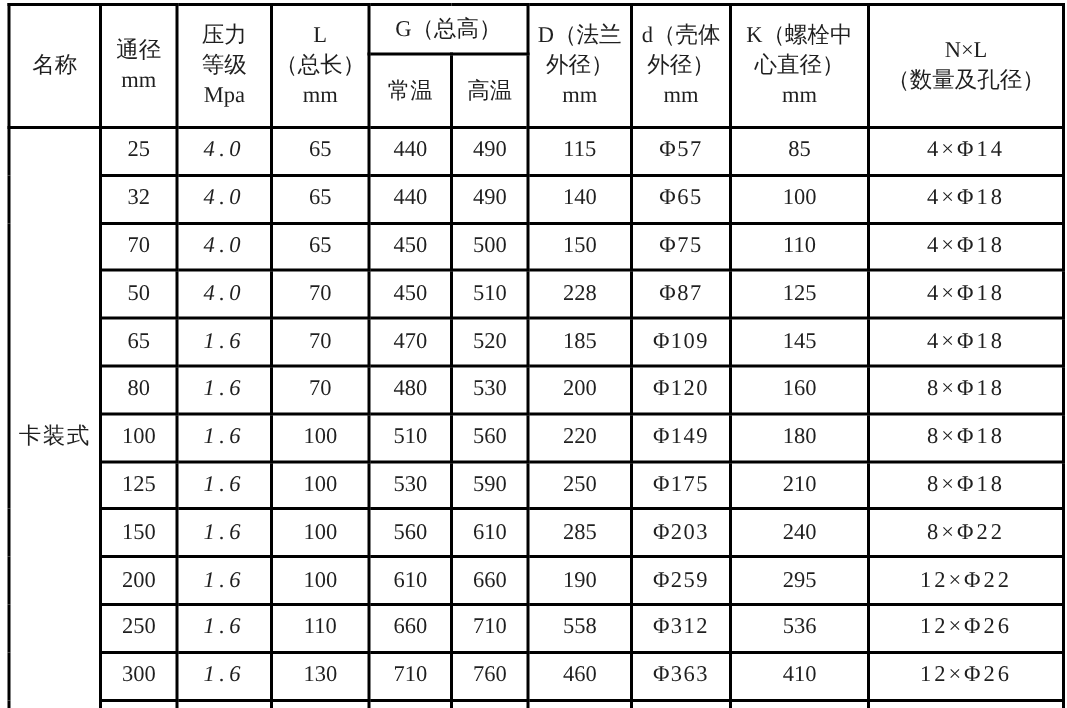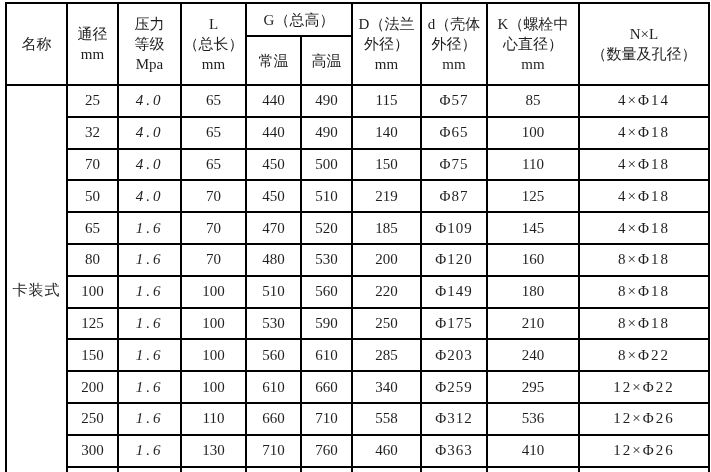--- a/index.html
+++ b/index.html
@@ -134,7 +134,7 @@
           <td>70</td>
           <td>450</td>
           <td>510</td>
-          <td>219</td>
+          <td>228</td>
           <td class="phi">Φ87</td>
           <td>125</td>
           <td class="nl">4×Φ18</td>

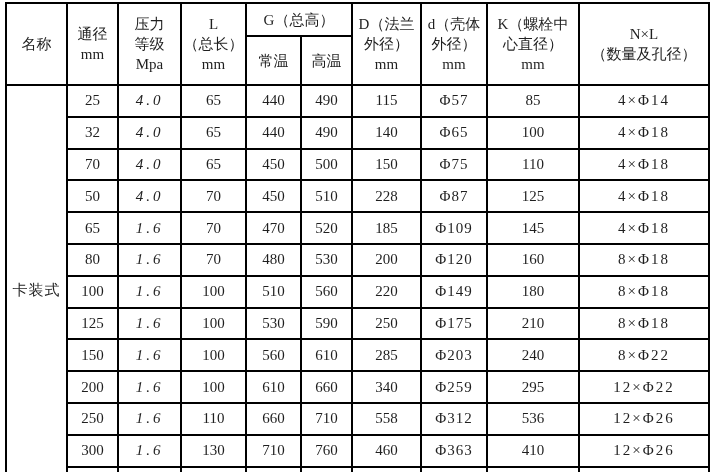--- a/index.html
+++ b/index.html
@@ -200,7 +200,7 @@
           <td>100</td>
           <td>610</td>
           <td>660</td>
-          <td>340</td>
+          <td>190</td>
           <td class="phi">Φ259</td>
           <td>295</td>
           <td class="nl">12×Φ22</td>

